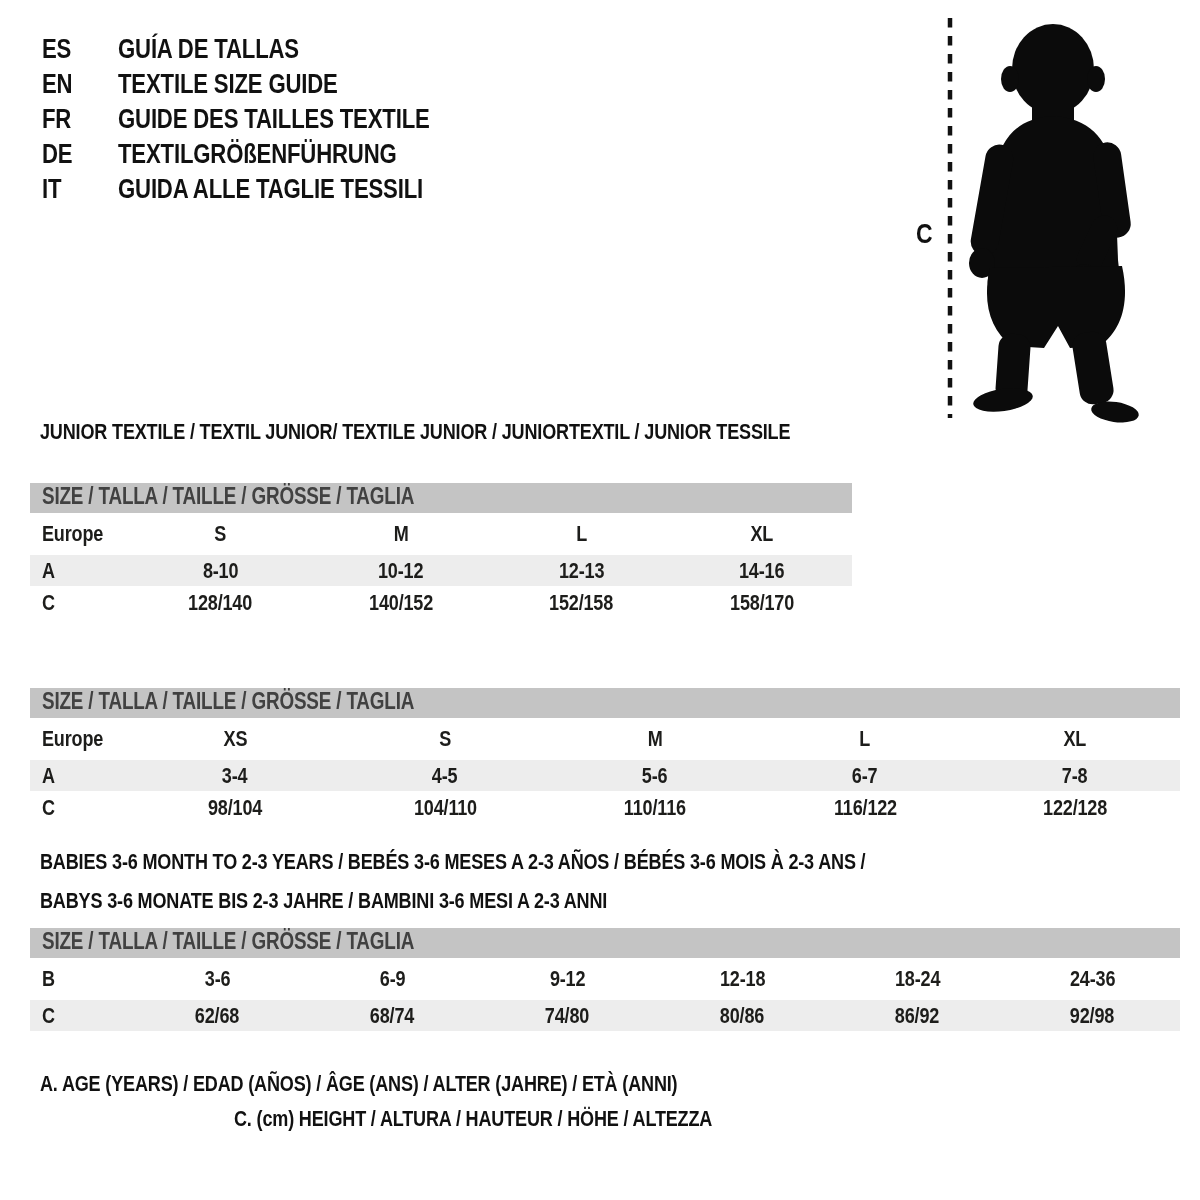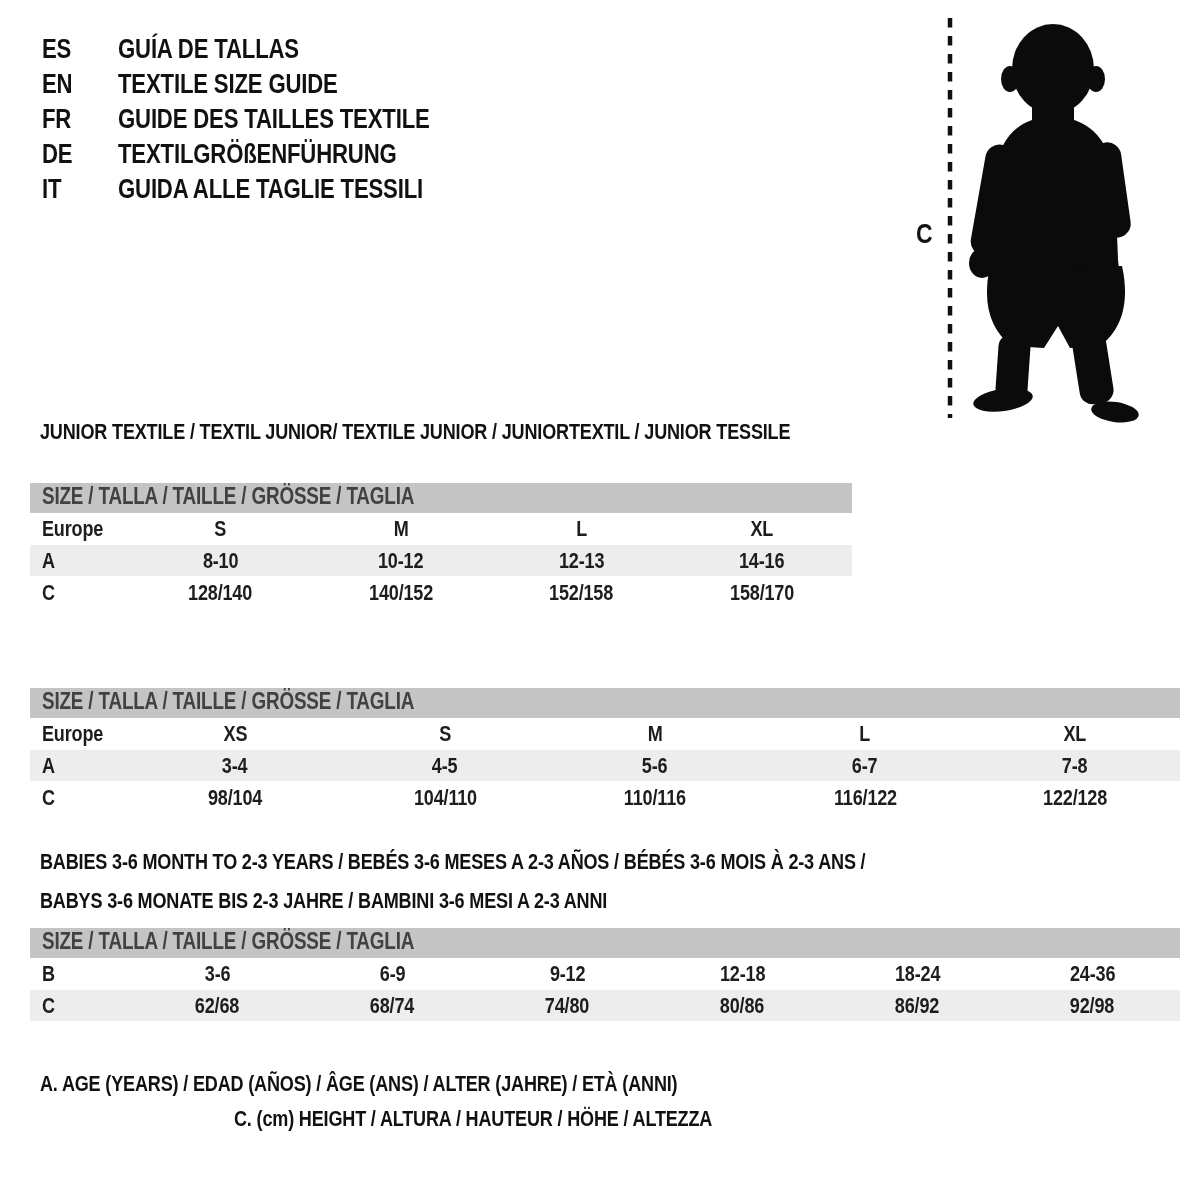--- a/index.html
+++ b/index.html
@@ -52,7 +52,7 @@
   #junior-table .row{grid-template-columns:100px repeat(4,1fr);}
   #children-table .row{grid-template-columns:100px repeat(5,1fr);}
   #babies-table .row{grid-template-columns:100px repeat(6,1fr);}
-  .r-a{height:32px;}
+  .r-a{height:42px;}
   .r-b{height:31px;}
   .r-c{height:33px;}
   .cell-label{padding-left:12px;text-align:left;}

